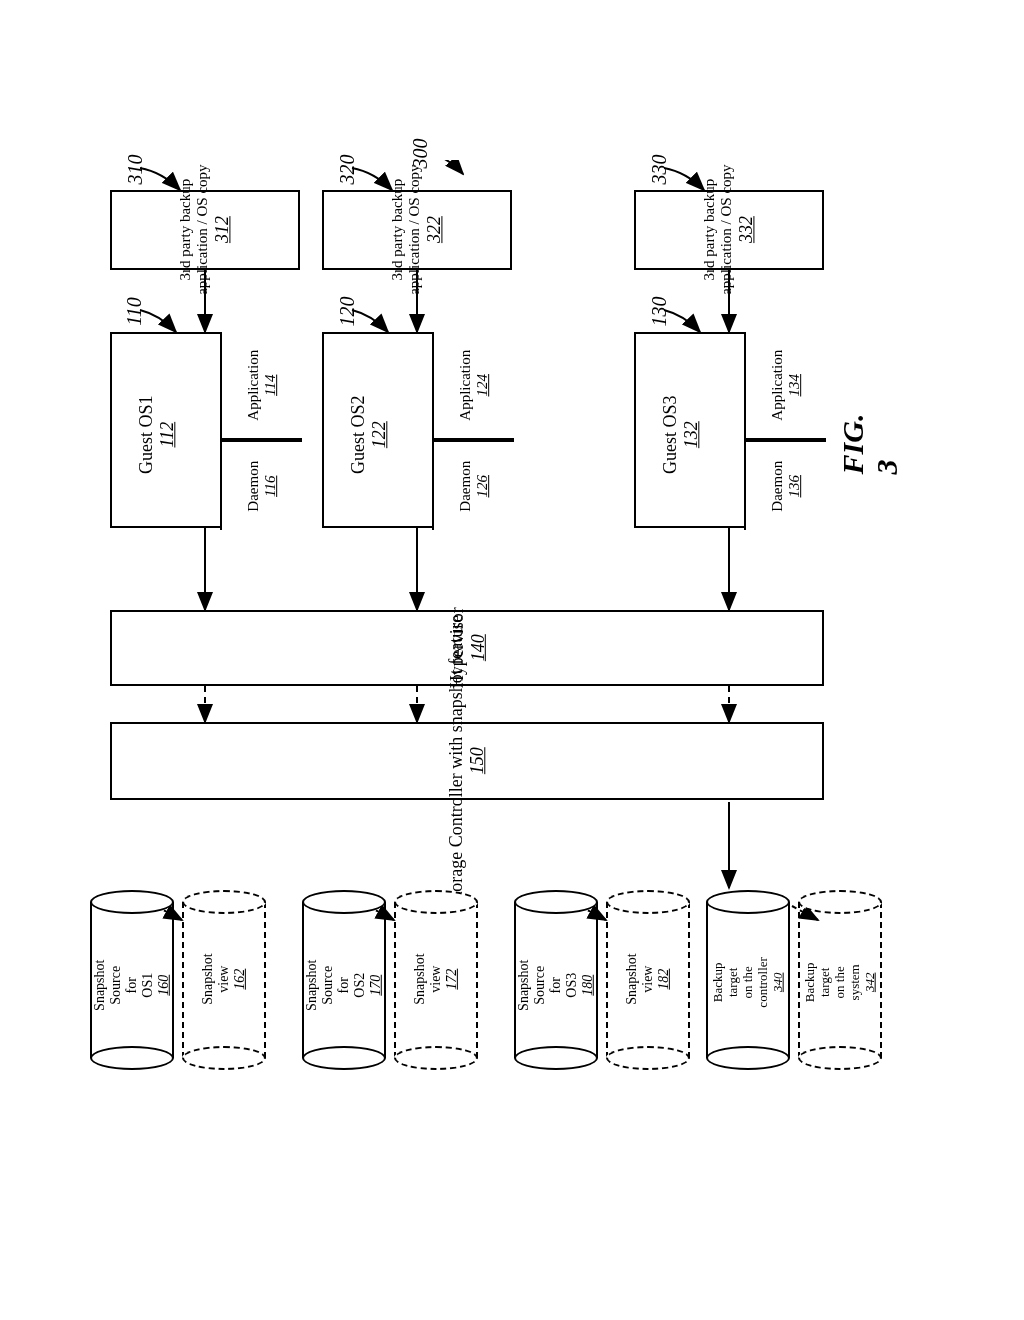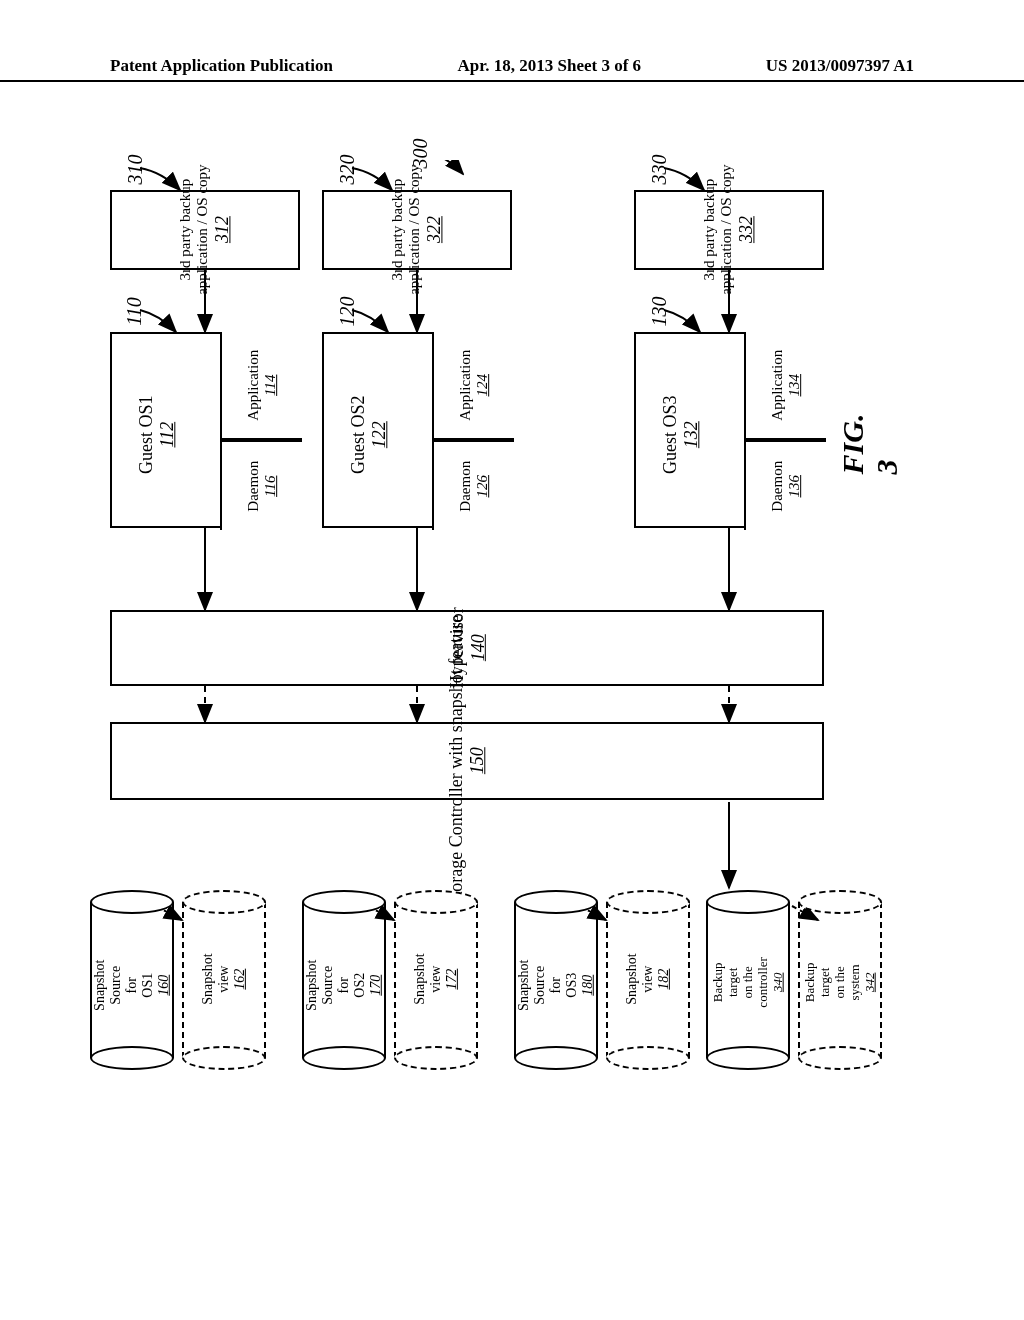--- a/index.html
+++ b/index.html
@@ -101,11 +101,6 @@
 
 <div class="page">
 
-  <div class="header">
-    <span>Patent Application Publication</span>
-    <span>Apr. 18, 2013  Sheet 3 of 6</span>
-    <span>US 2013/0097397 A1</span>
-  </div>
 
   <div class="diagram-area">
 

